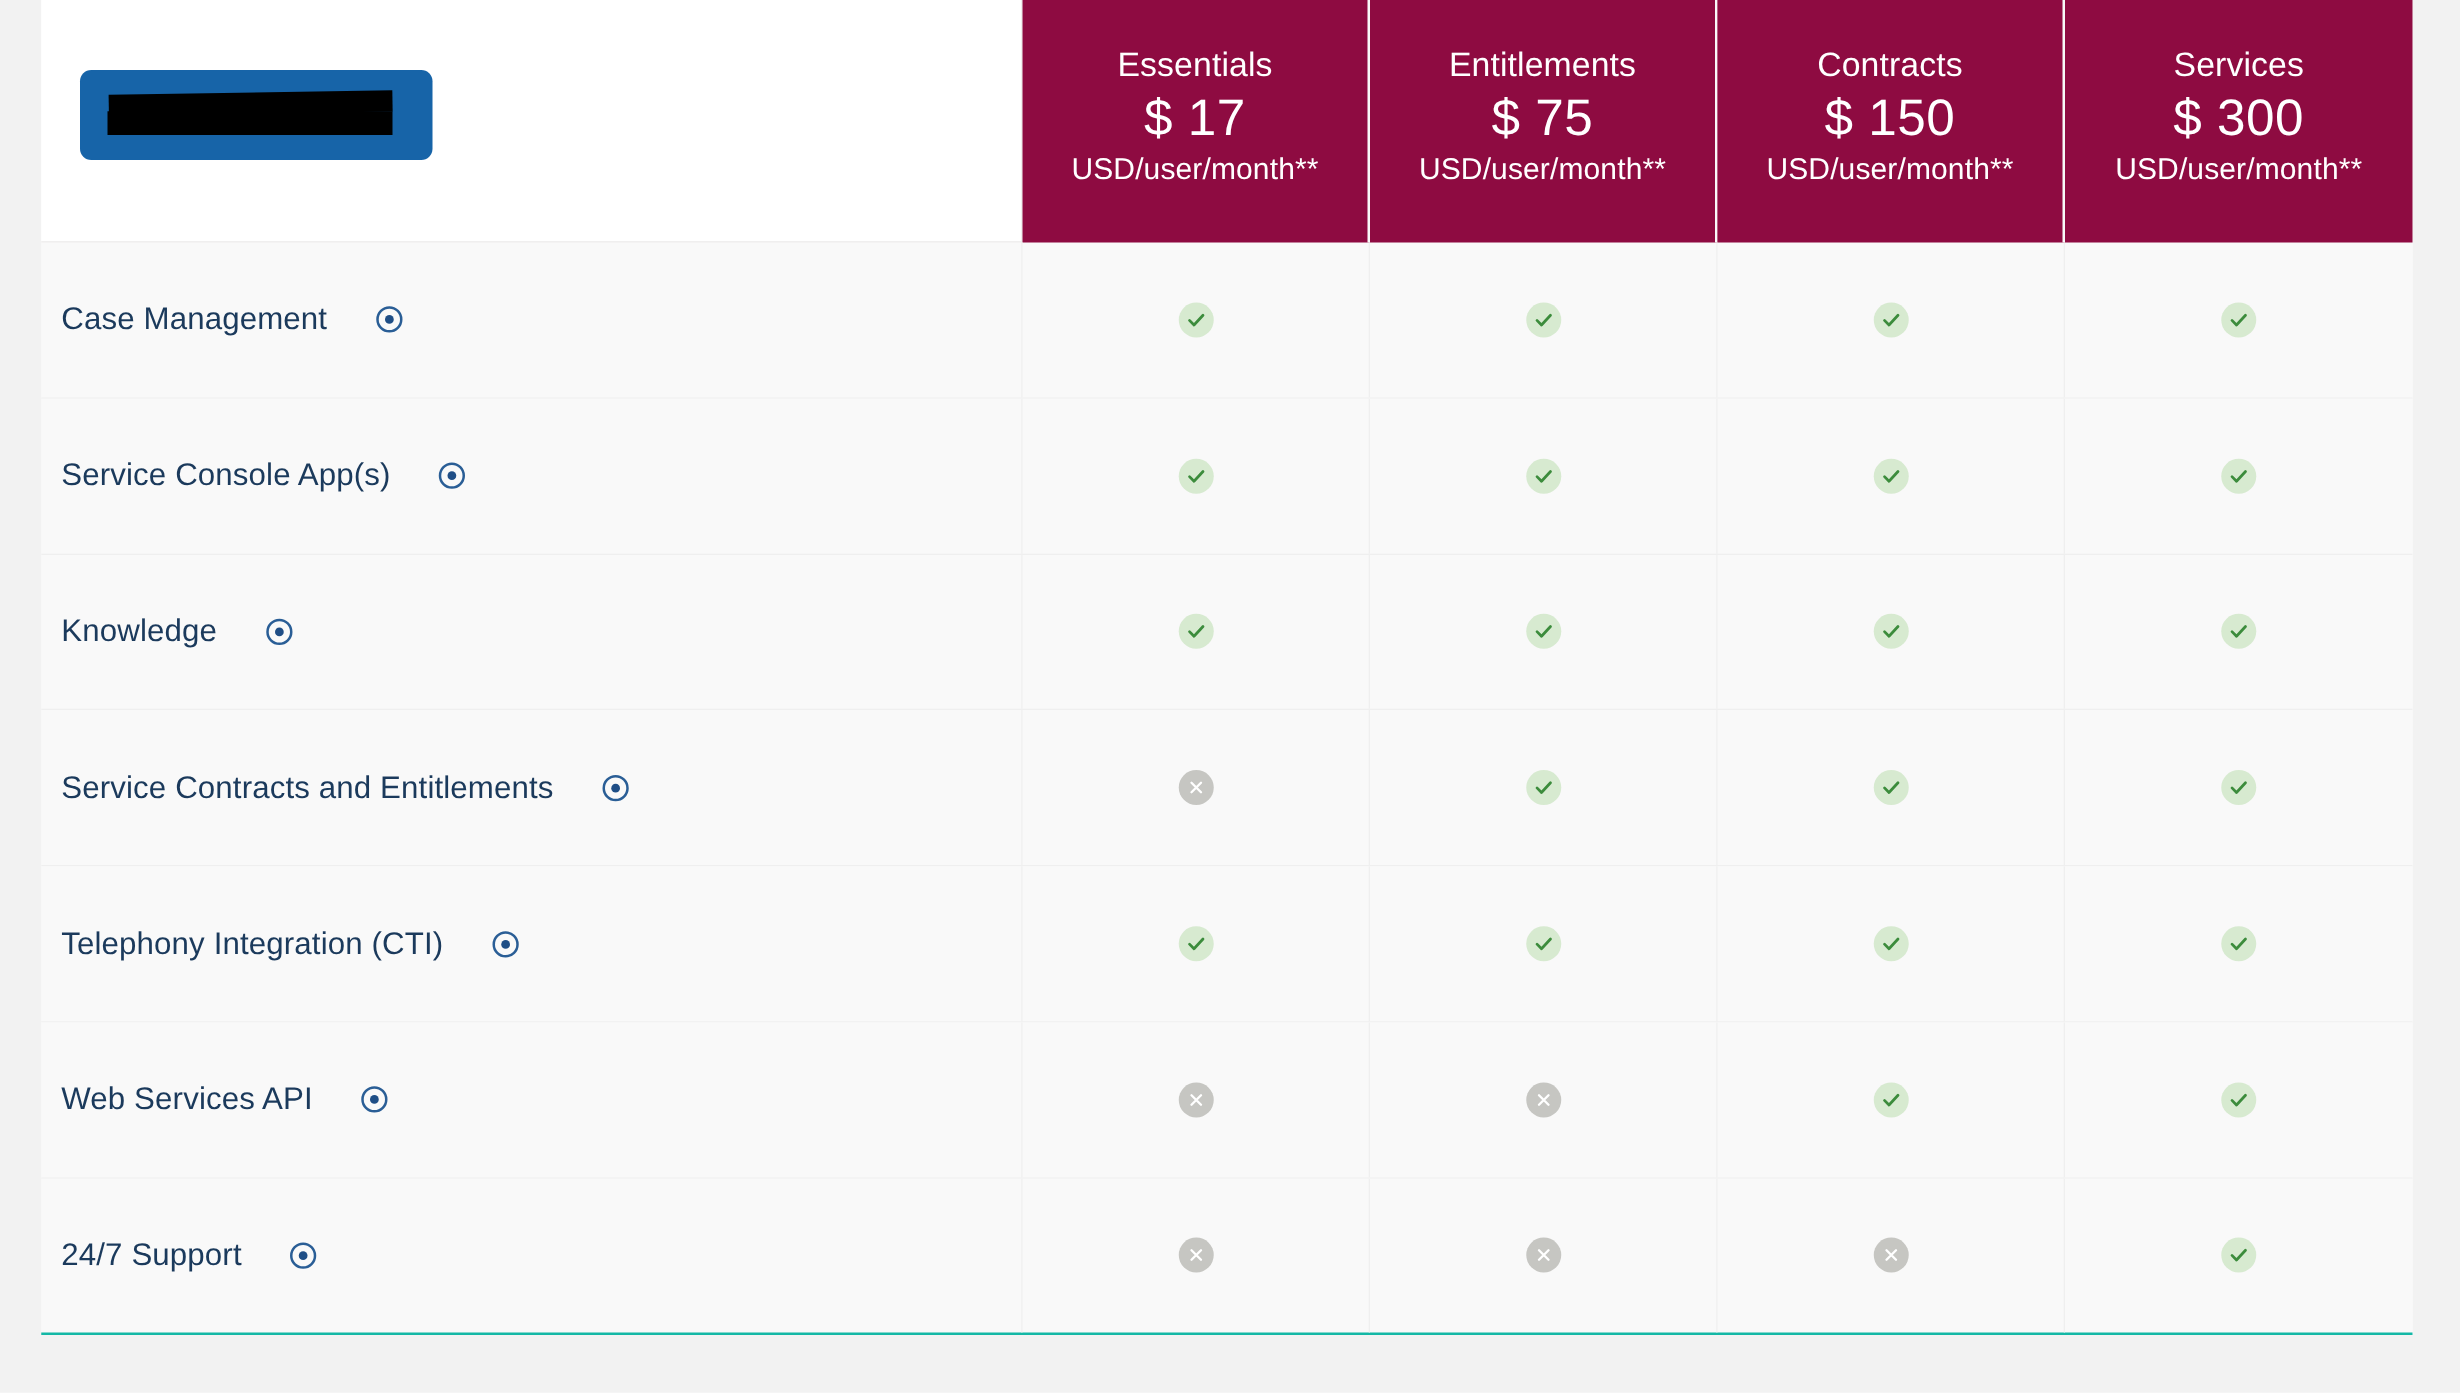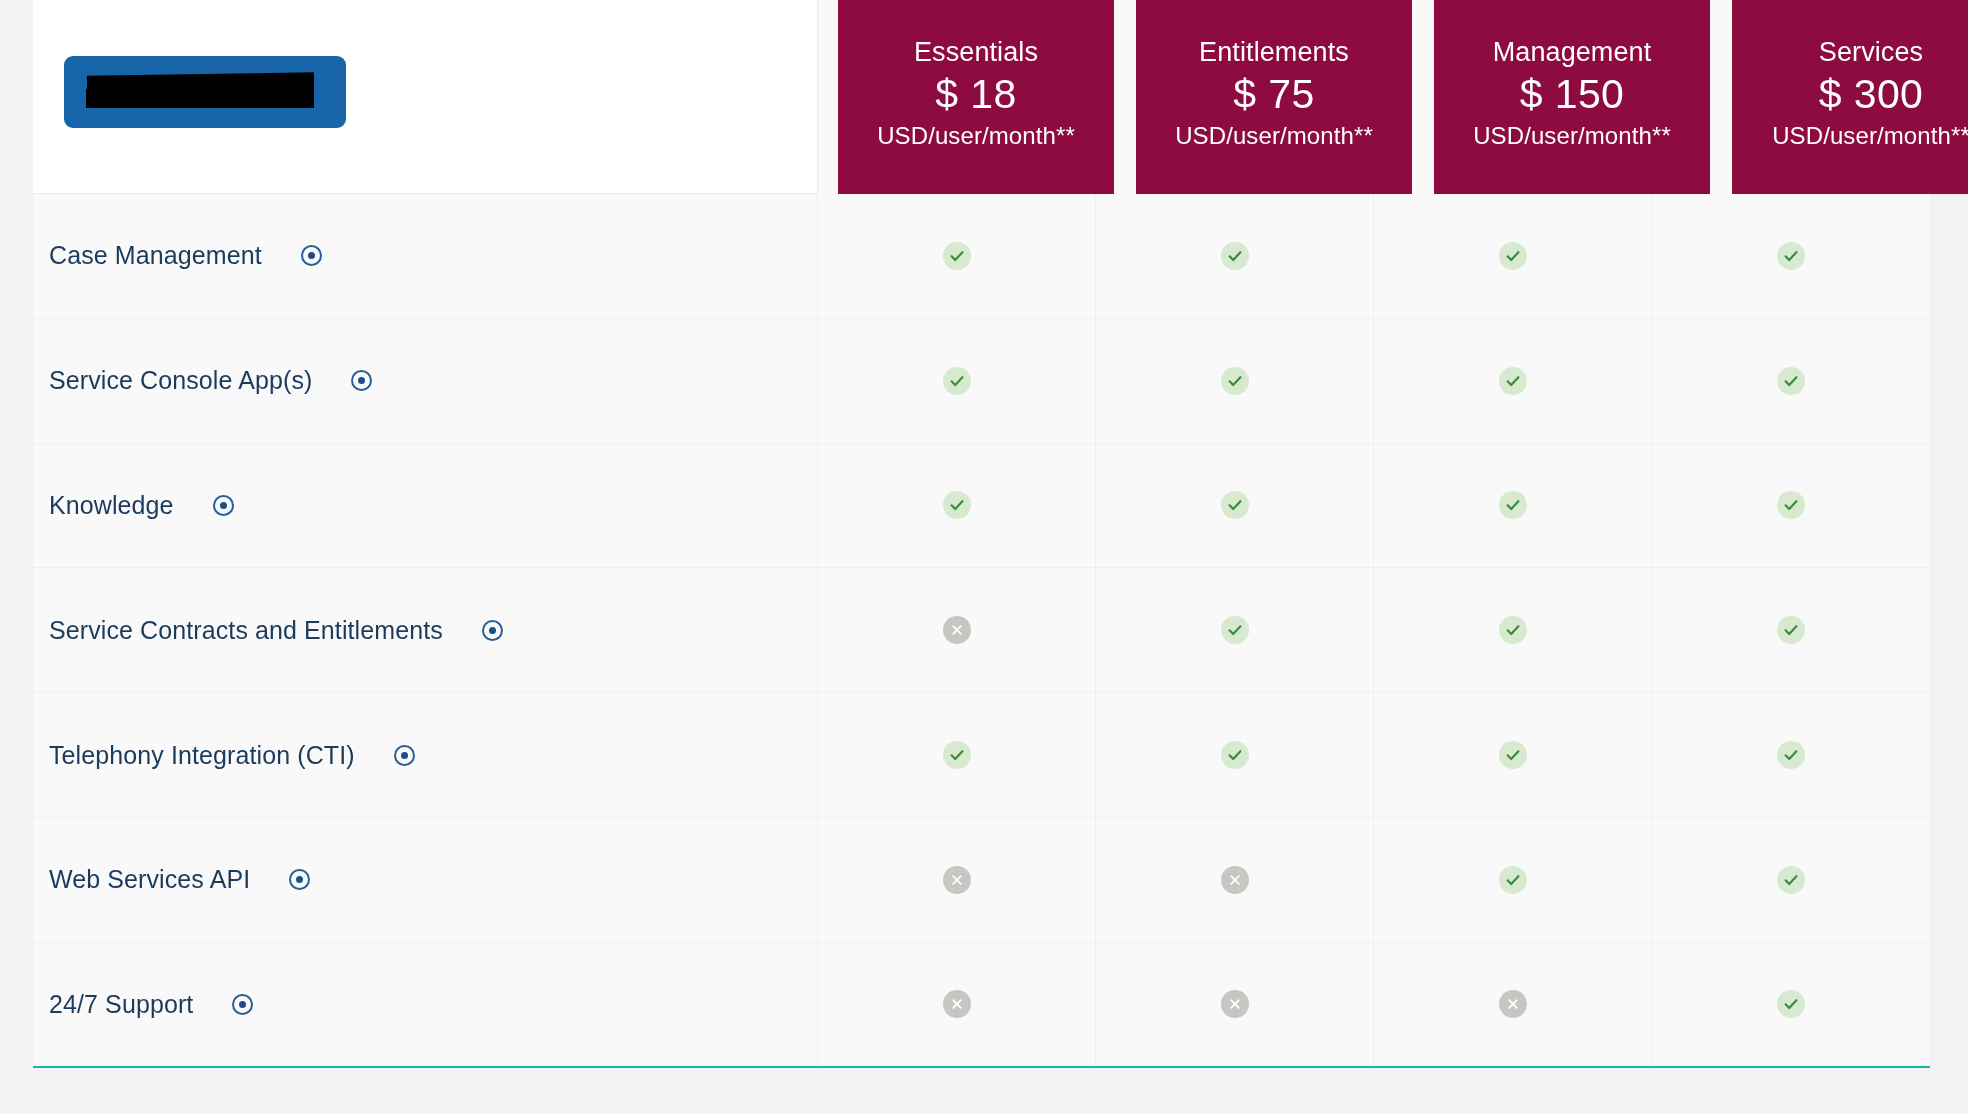--- a/index.html
+++ b/index.html
@@ -68,7 +68,6 @@
     text-align: center;
     border-right: 2px solid #f9f9f9;
     padding-bottom: 6px;
-    margin-left: 20px;
   }
 
   .header-row .cell-plan:last-child {

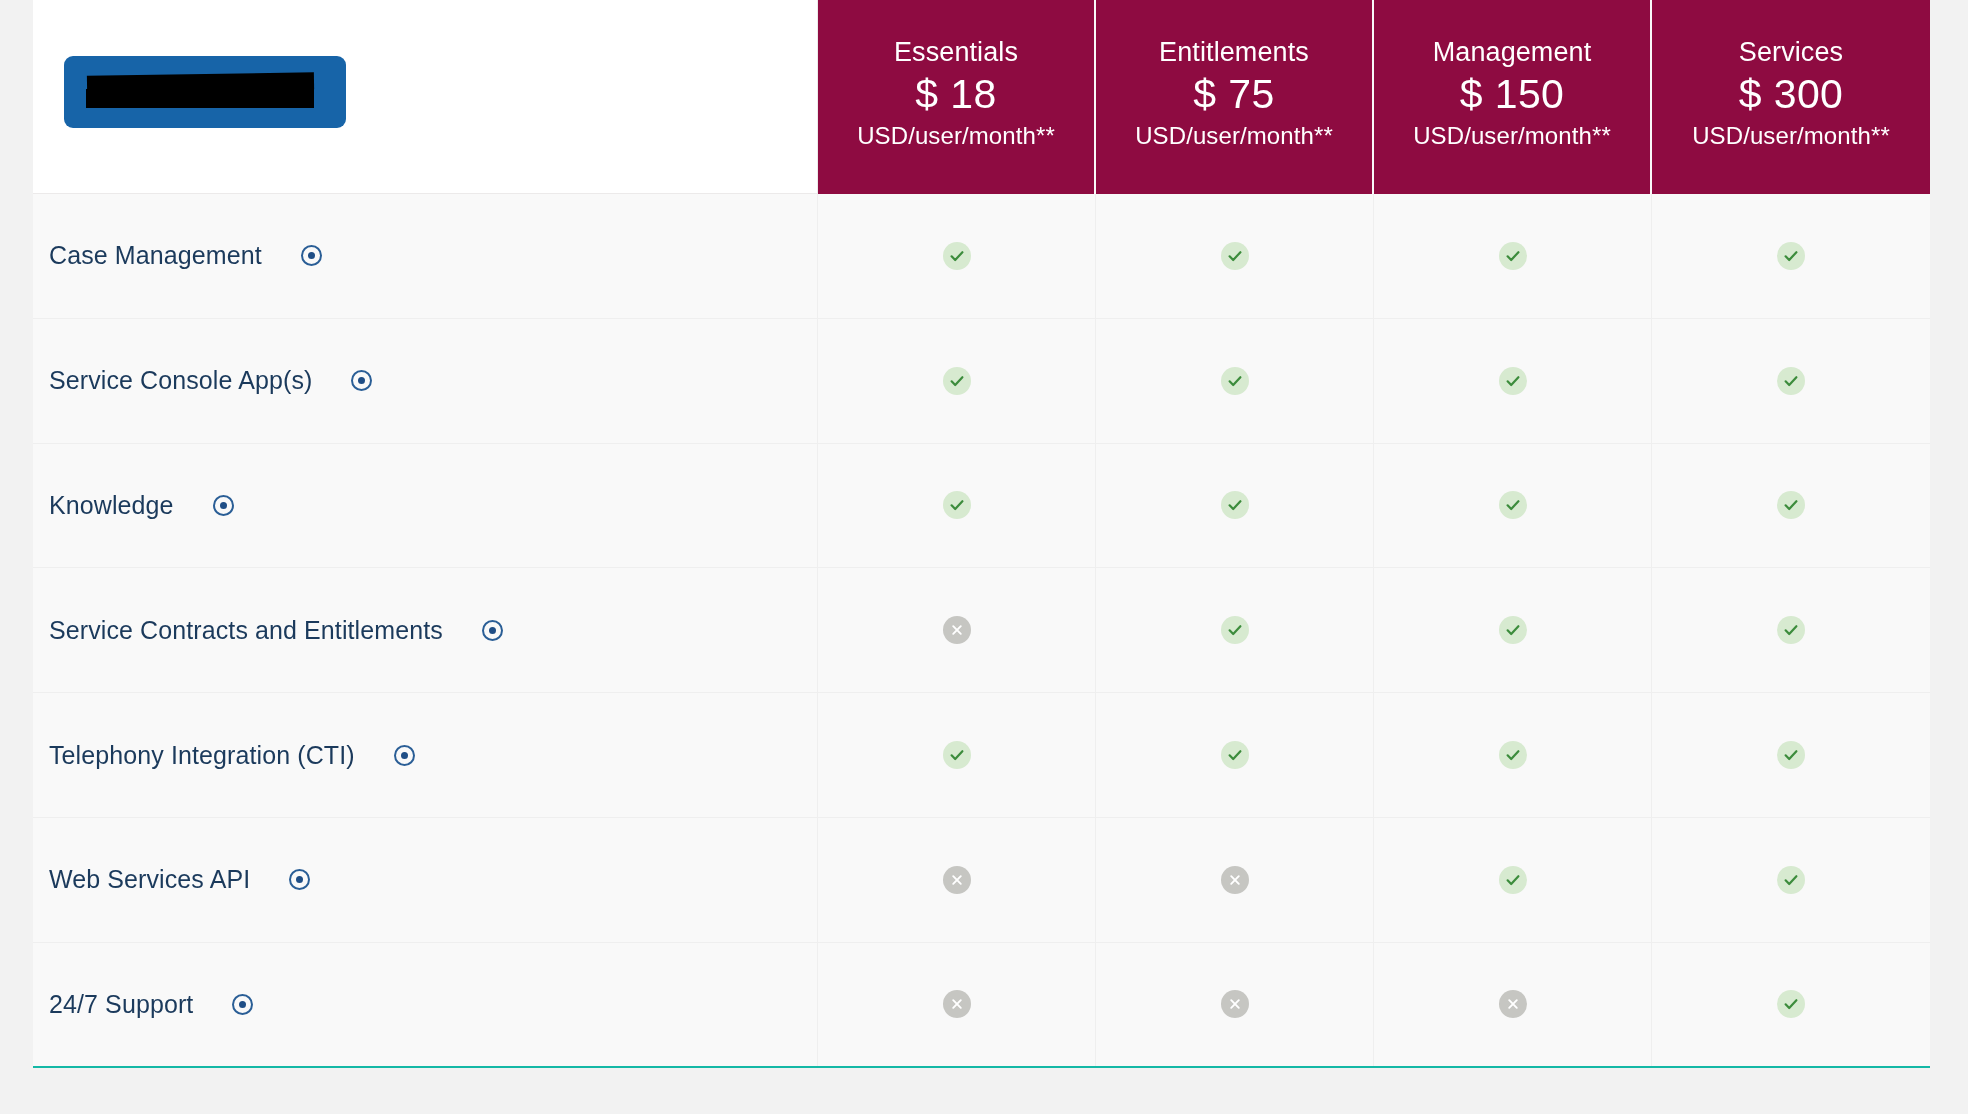--- a/index.html
+++ b/index.html
@@ -232,7 +232,7 @@
     </div>
 
     <div class="cell-plan">
-      <div class="plan-name">Management</div>
+      <div class="plan-name">Contracts</div>
       <div class="plan-price">$ 150</div>
       <div class="plan-unit">USD/user/month**</div>
     </div>

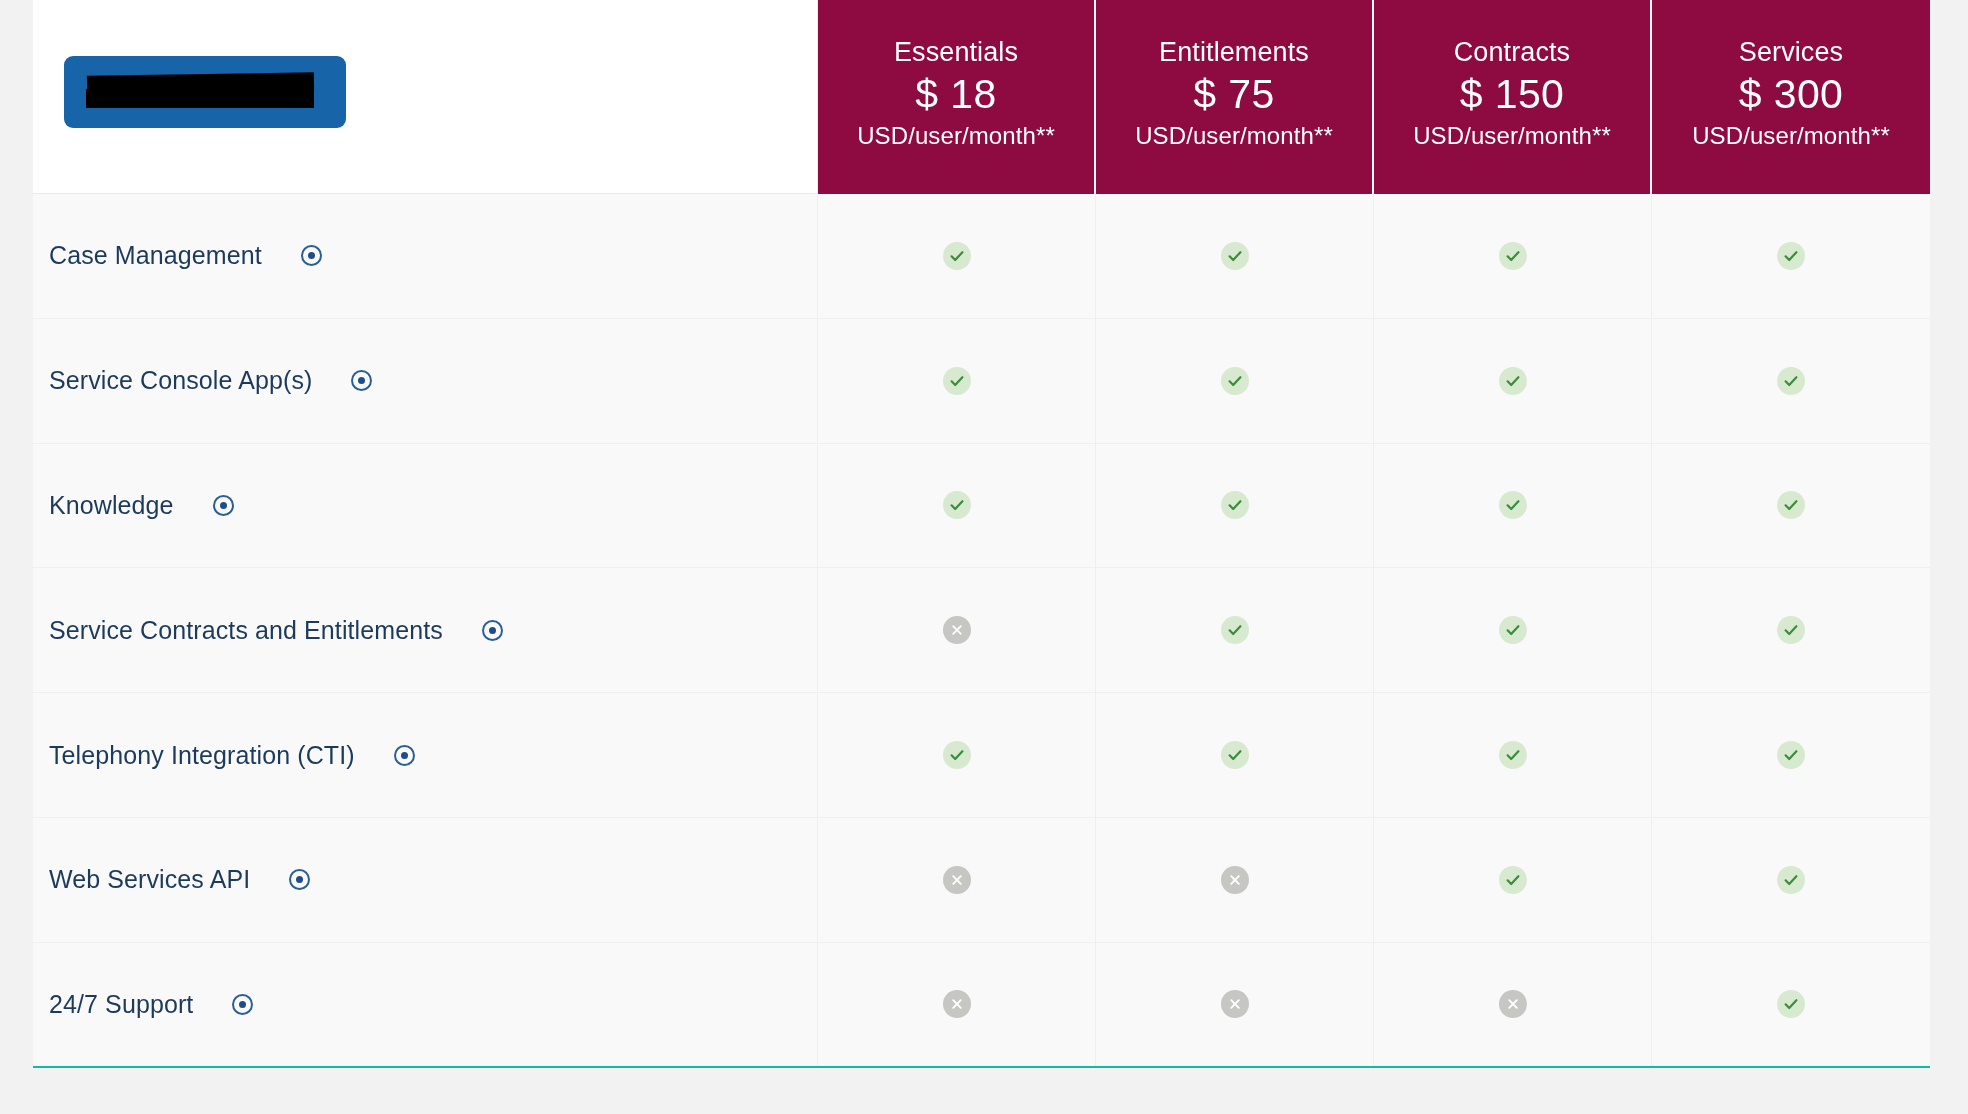--- a/index.html
+++ b/index.html
@@ -221,7 +221,7 @@
 
     <div class="cell-plan">
       <div class="plan-name">Essentials</div>
-      <div class="plan-price">$ 18</div>
+      <div class="plan-price">$ 17</div>
       <div class="plan-unit">USD/user/month**</div>
     </div>
 

